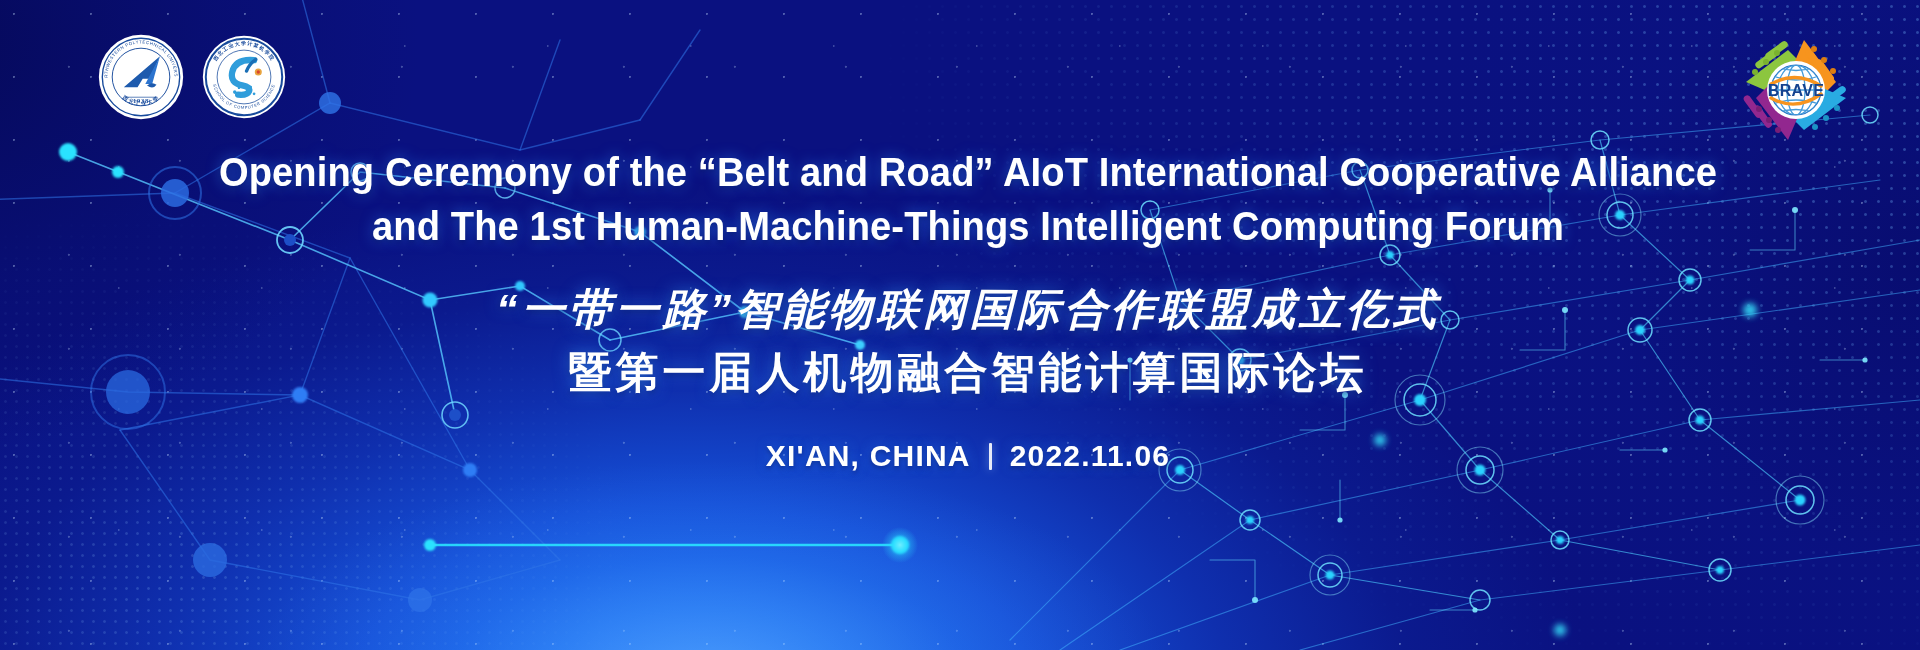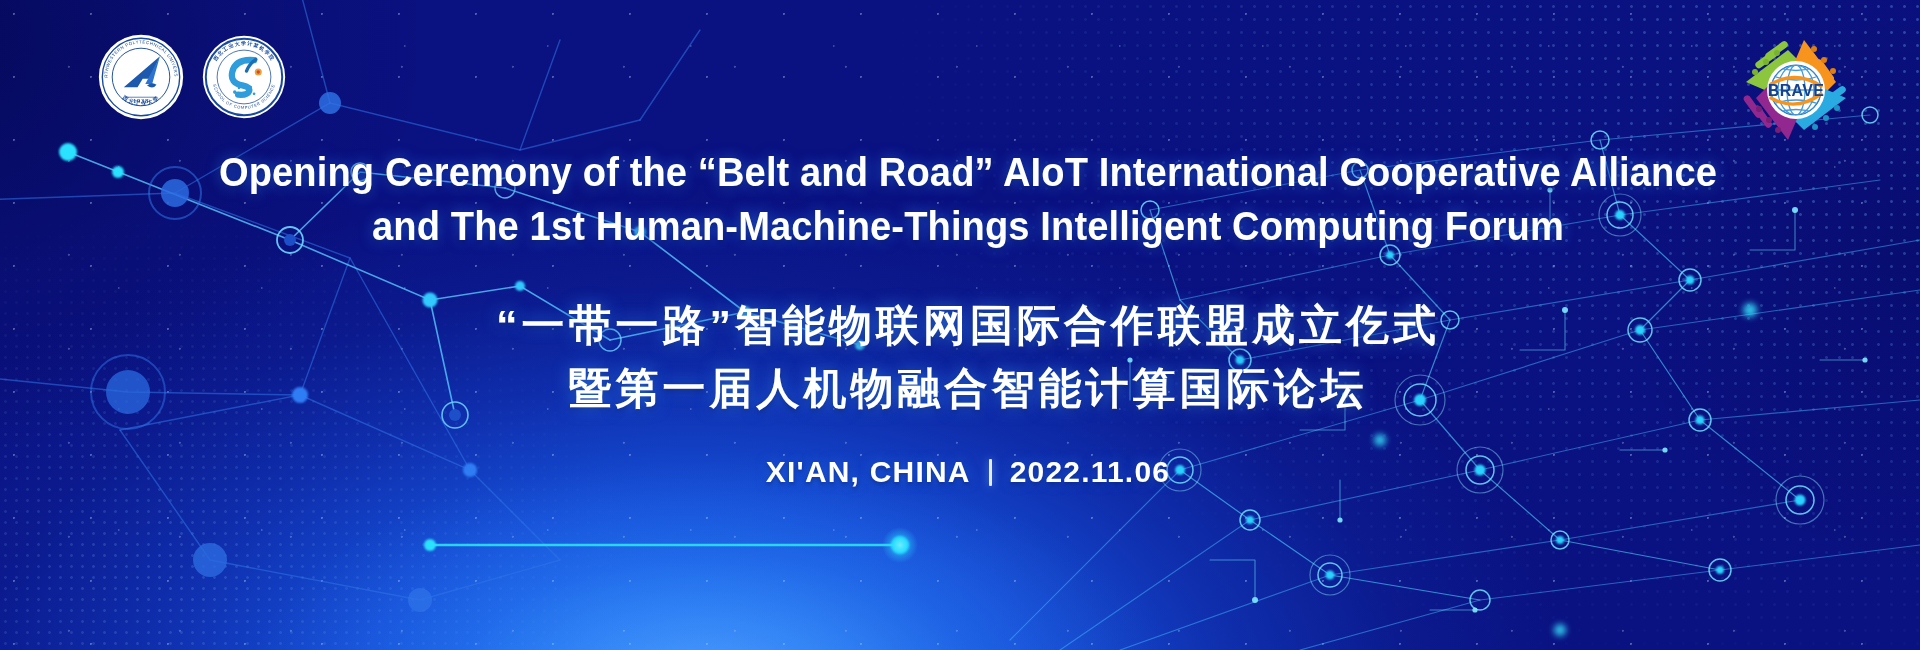--- a/index.html
+++ b/index.html
@@ -93,7 +93,7 @@
     text-shadow:0 0 16px rgba(50,130,240,0.8), 0 2px 6px rgba(2,10,70,0.55);
     white-space:nowrap;
   }
-  .cn-l1 { margin-top:50px; }
+  .cn-l1 { margin-top:34px;font-style:italic; }
   .cn-l2 { margin-top:12px; }
 
   .meta-row {

